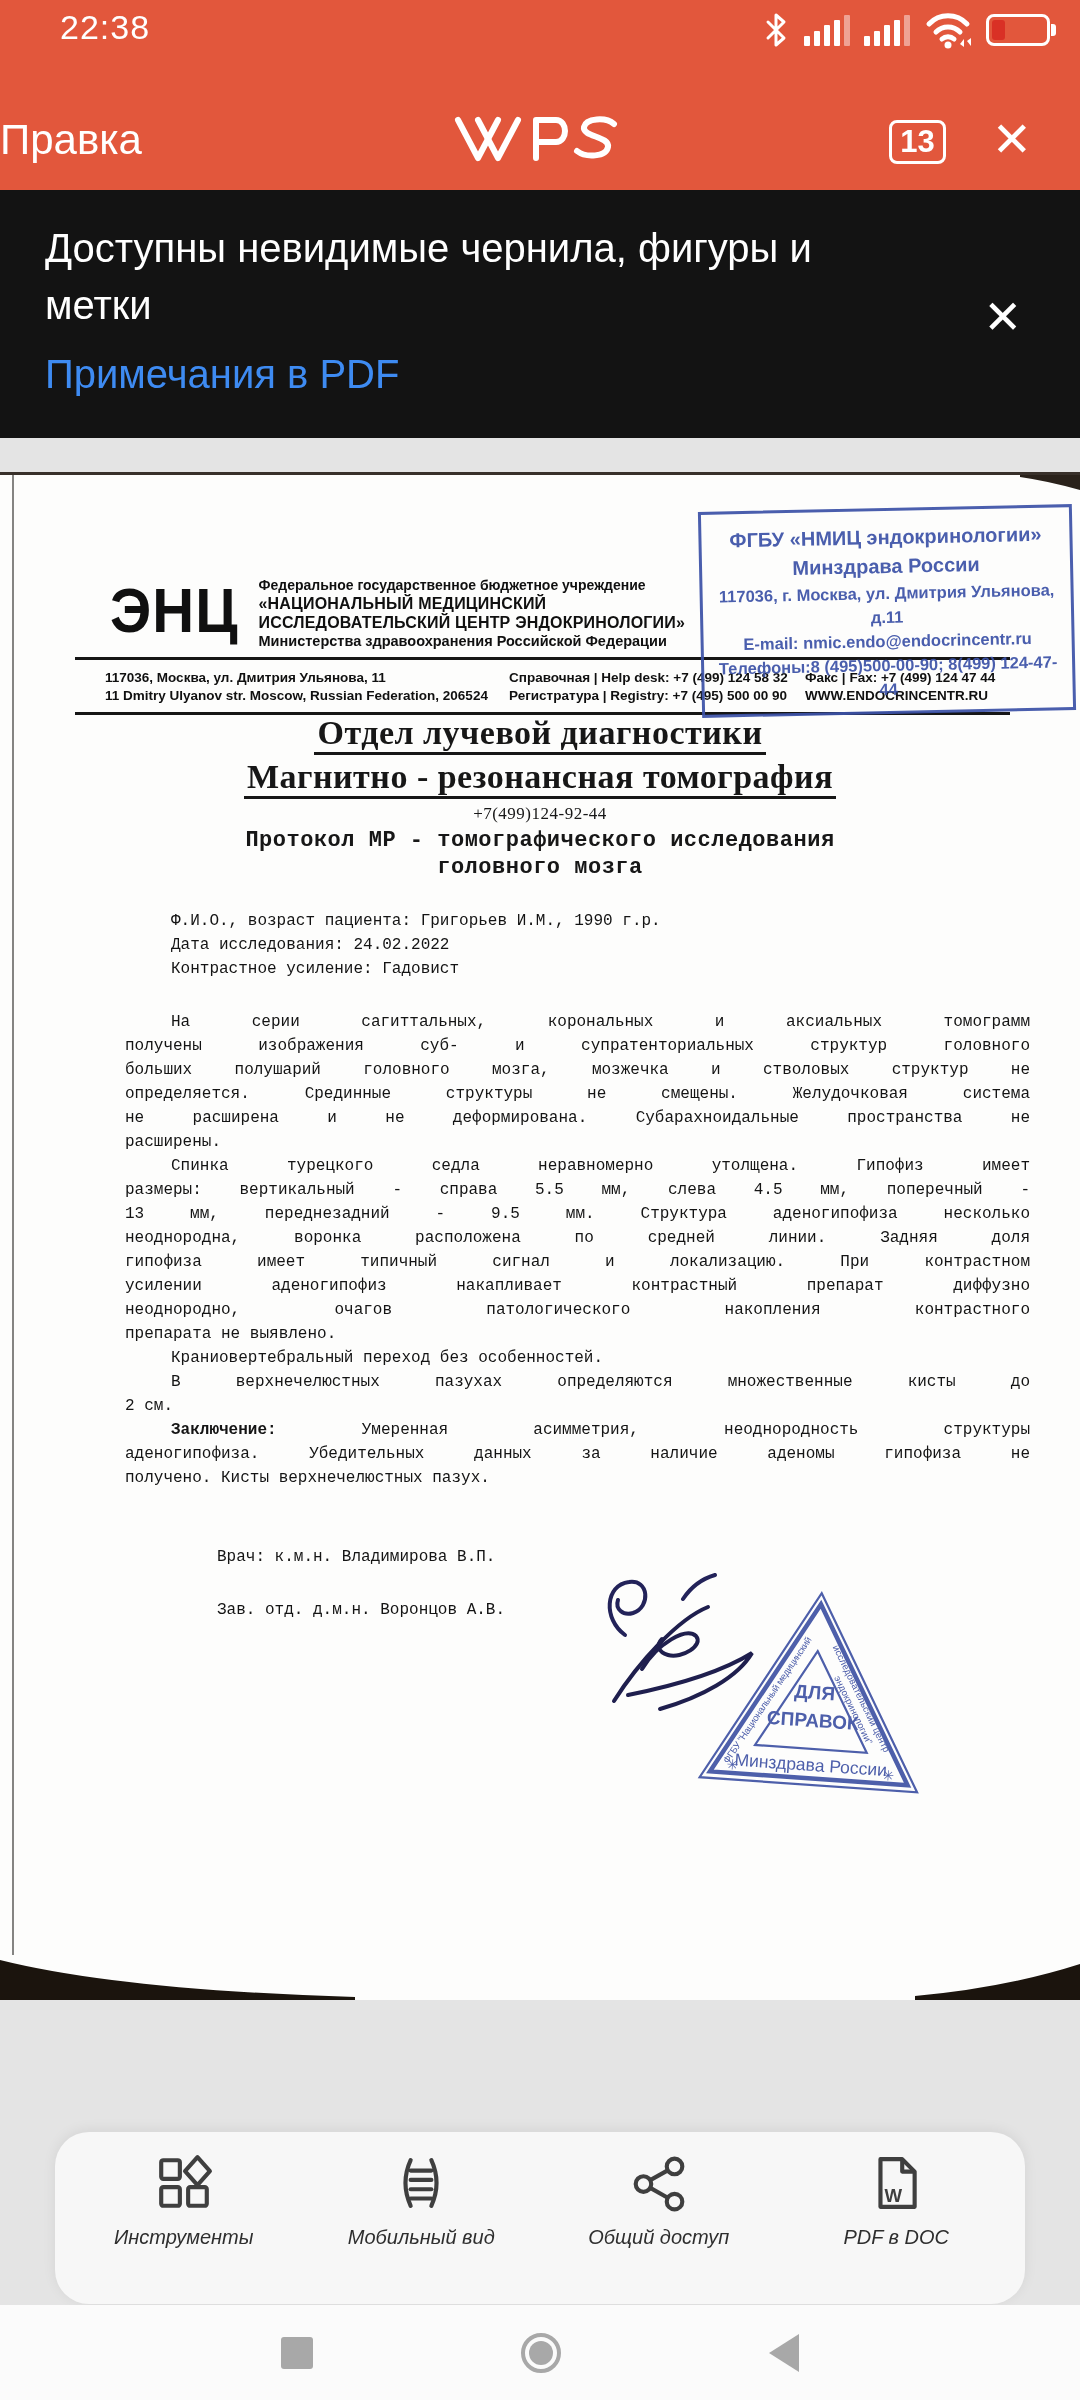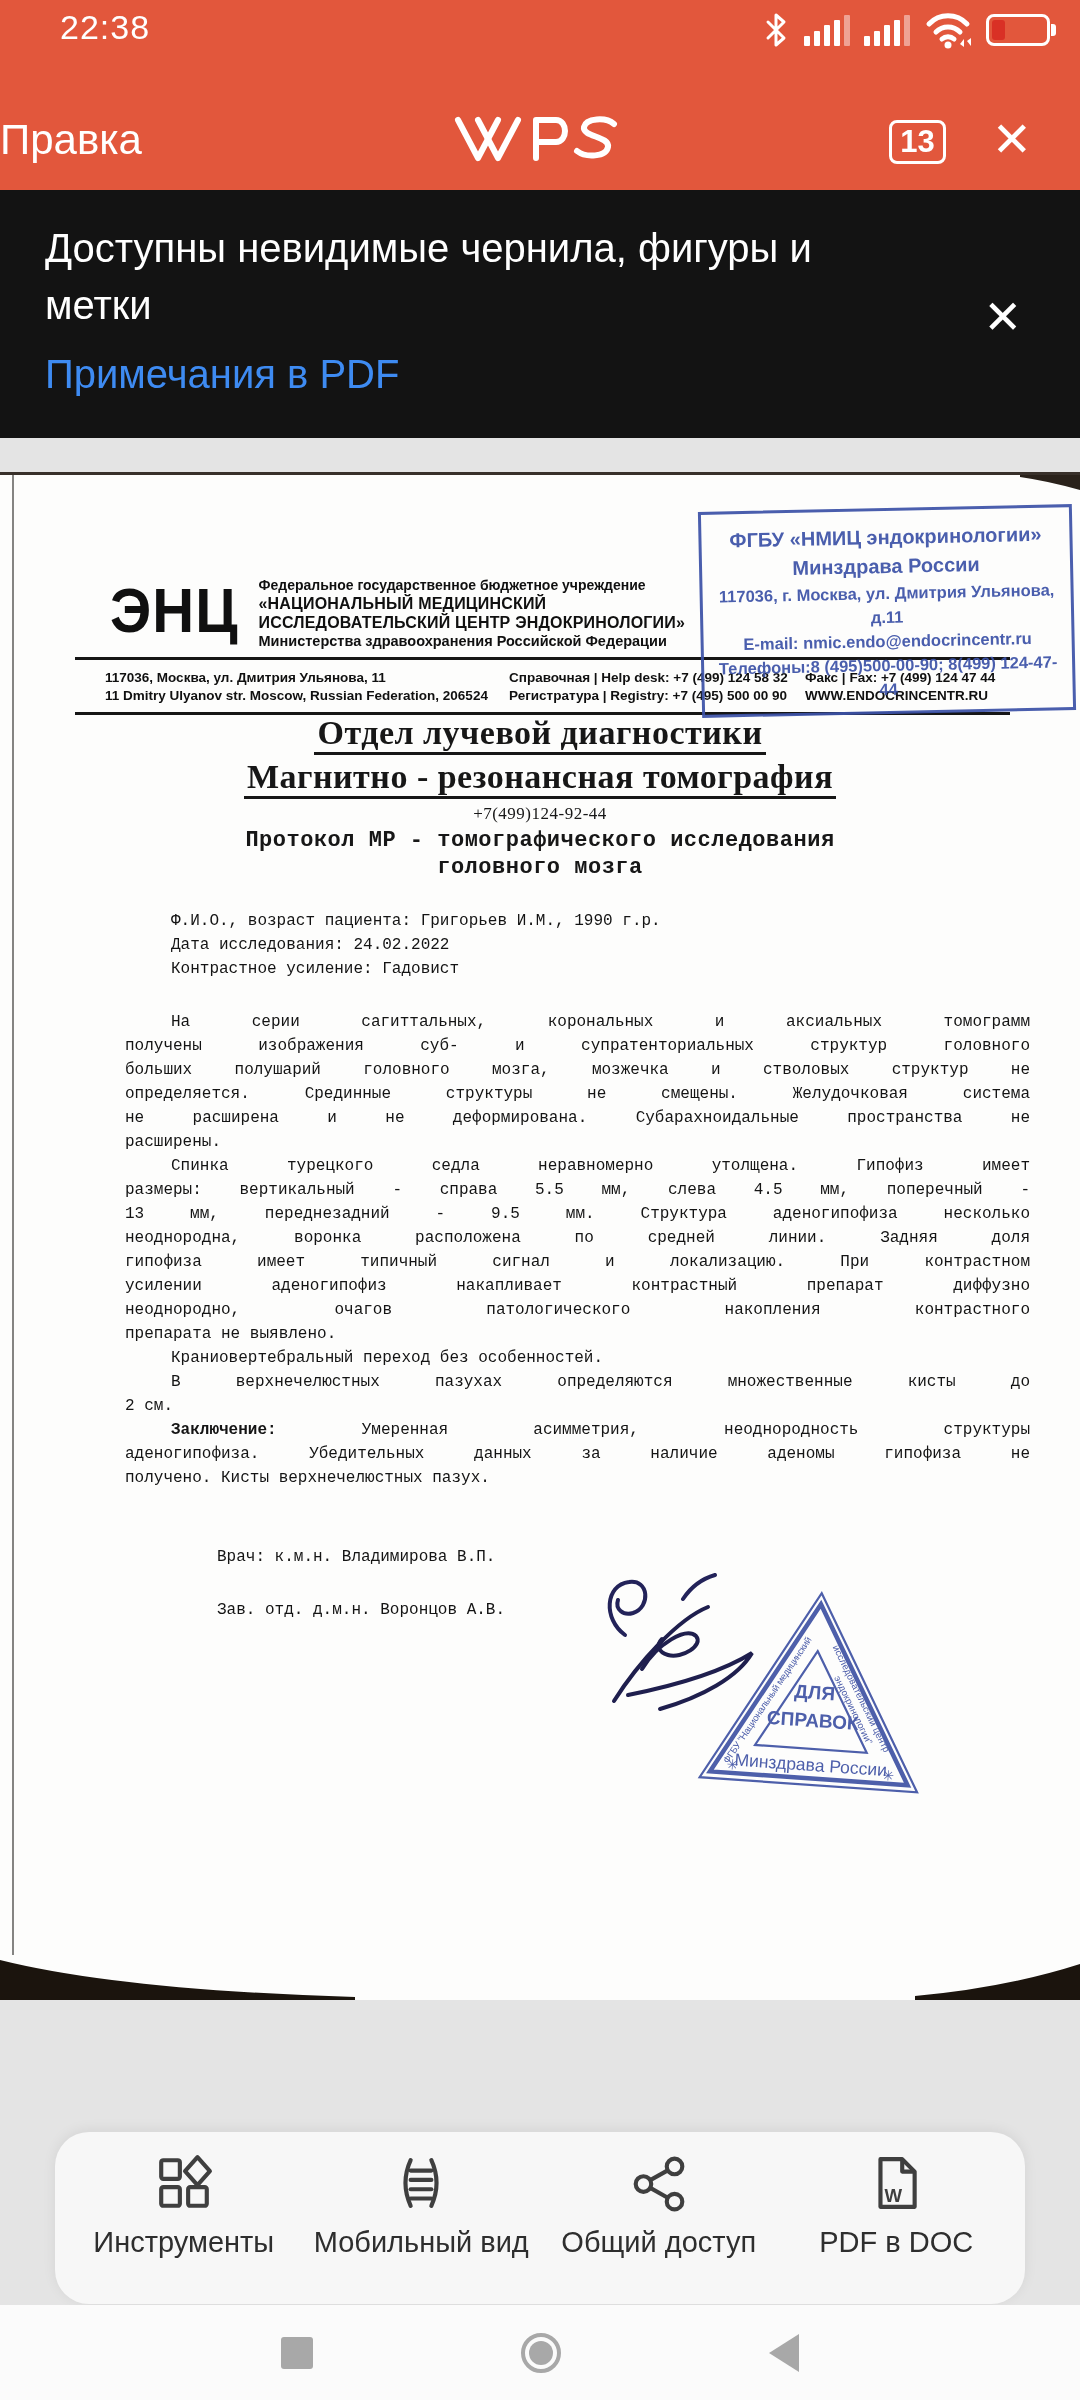--- a/index.html
+++ b/index.html
@@ -93,7 +93,7 @@
   .toolbar-card { position:absolute; left:55px; top:2132px; width:970px; height:172px; background:#F7F7F7;
     border-radius:34px; box-shadow:0 -2px 14px rgba(0,0,0,.07); display:flex; align-items:stretch; padding:22px 10px 0; }
   .tb-item { flex:1; display:flex; flex-direction:column; align-items:center; gap:14px; }
-  .tb-item .lbl { font-size:29px; color:#2E2E2E; white-space:nowrap; }
+  .tb-item .lbl { font-size:20px; color:#2E2E2E; white-space:nowrap;font-style:italic; }
 
   .nav-bar { position:absolute; left:0; top:2305px; width:1080px; height:95px; background:#FBFBFB;
     display:flex; align-items:center; justify-content:center; gap:208px; }

